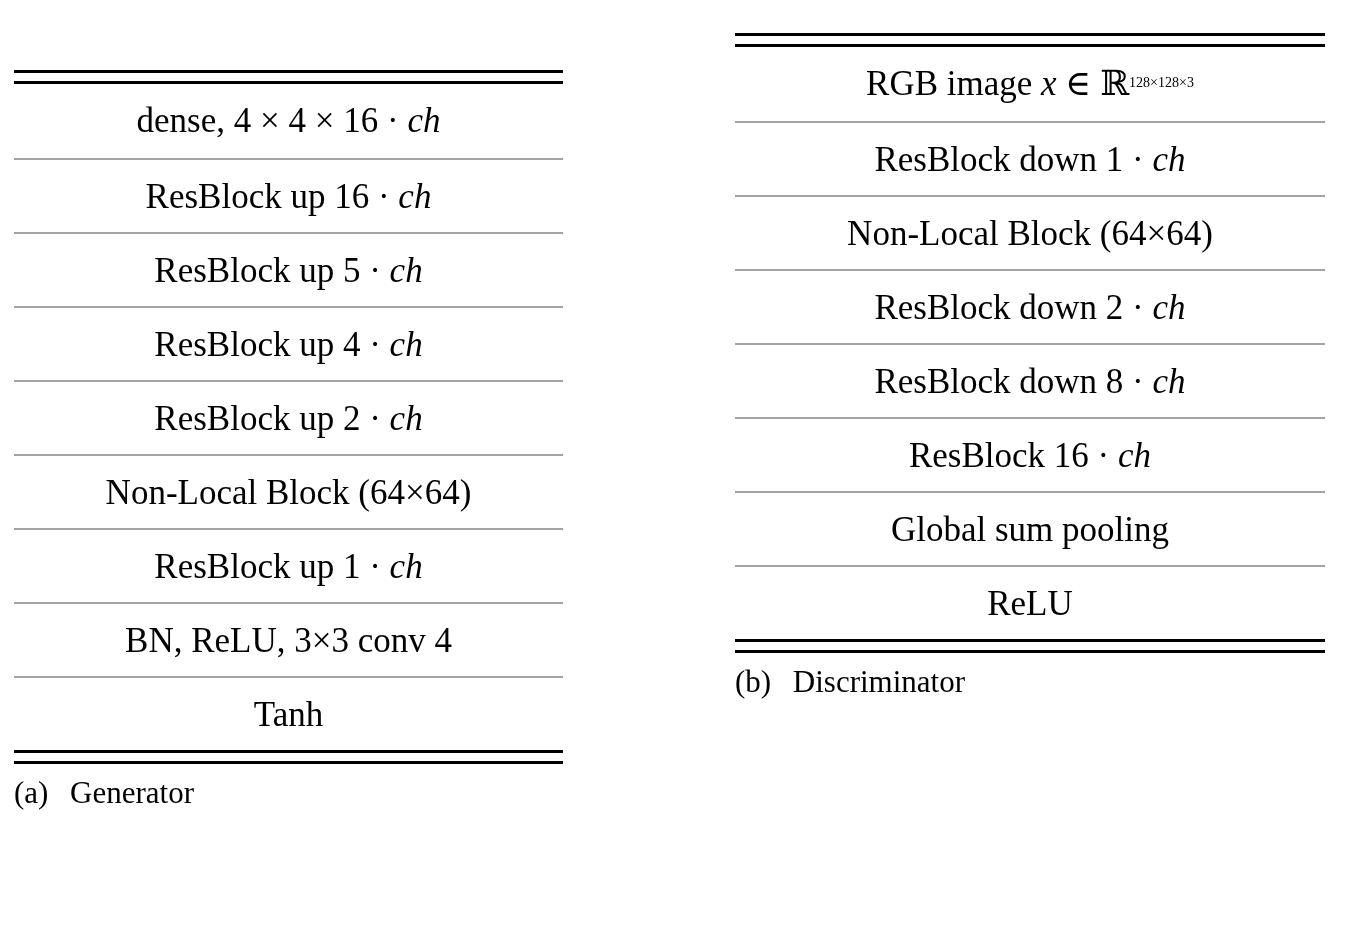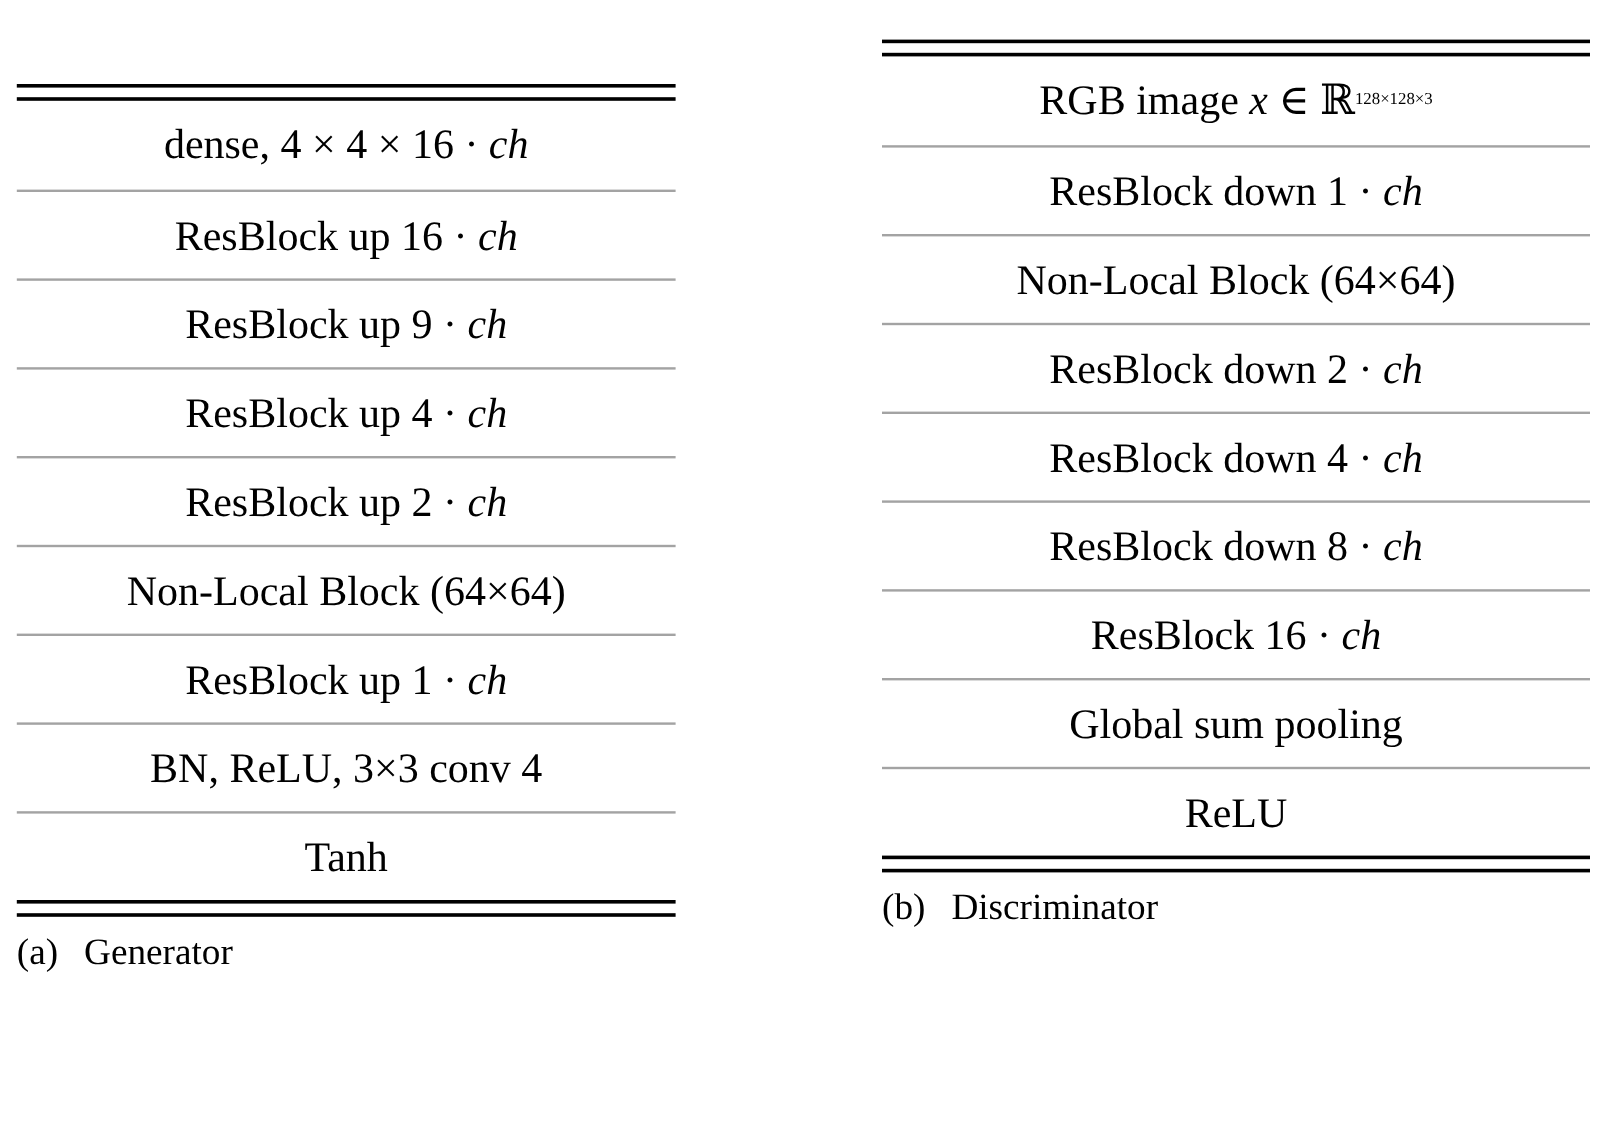--- a/index.html
+++ b/index.html
@@ -70,7 +70,7 @@
     <div class="rows">
         <div class="row"><span class="seg r">dense, 4 × 4 × 16 · </span><span class="seg i">ch</span></div>
         <div class="row"><span class="seg r">ResBlock up 16 · </span><span class="seg i">ch</span></div>
-        <div class="row"><span class="seg r">ResBlock up 9 · </span><span class="seg i">ch</span></div>
+        <div class="row"><span class="seg r">ResBlock up 5 · </span><span class="seg i">ch</span></div>
         <div class="row"><span class="seg r">ResBlock up 4 · </span><span class="seg i">ch</span></div>
         <div class="row"><span class="seg r">ResBlock up 2 · </span><span class="seg i">ch</span></div>
         <div class="row"><span class="seg r">Non-Local Block (64×64)</span></div>

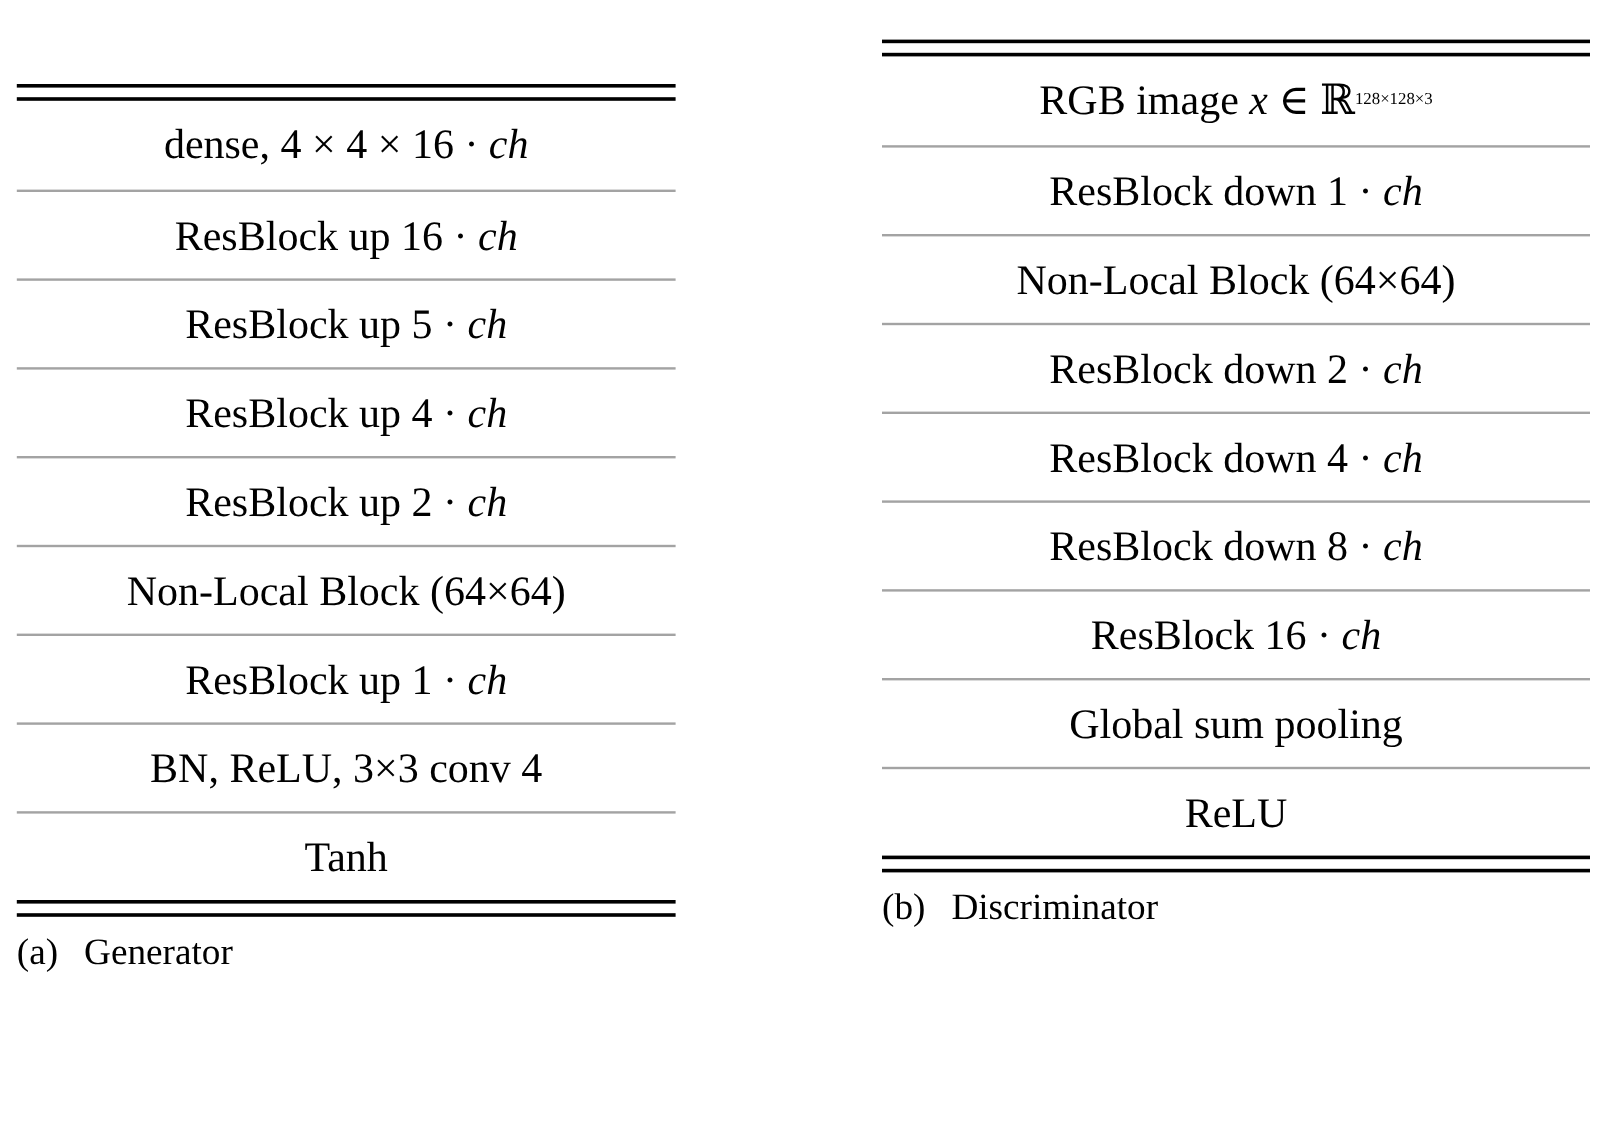--- a/index.html
+++ b/index.html
@@ -91,7 +91,6 @@
         <div class="row"><span class="seg r">ResBlock down 1 · </span><span class="seg i">ch</span></div>
         <div class="row"><span class="seg r">Non-Local Block (64×64)</span></div>
         <div class="row"><span class="seg r">ResBlock down 2 · </span><span class="seg i">ch</span></div>
-        <div class="row"><span class="seg r">ResBlock down 4 · </span><span class="seg i">ch</span></div>
         <div class="row"><span class="seg r">ResBlock down 8 · </span><span class="seg i">ch</span></div>
         <div class="row"><span class="seg r">ResBlock 16 · </span><span class="seg i">ch</span></div>
         <div class="row"><span class="seg r">Global sum pooling</span></div>

